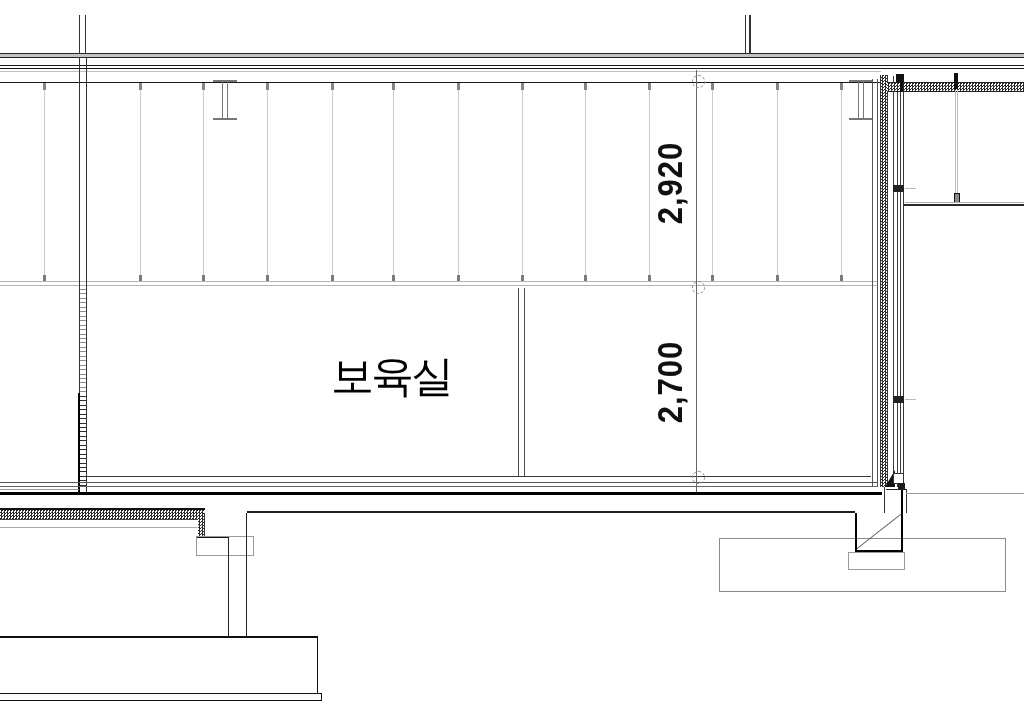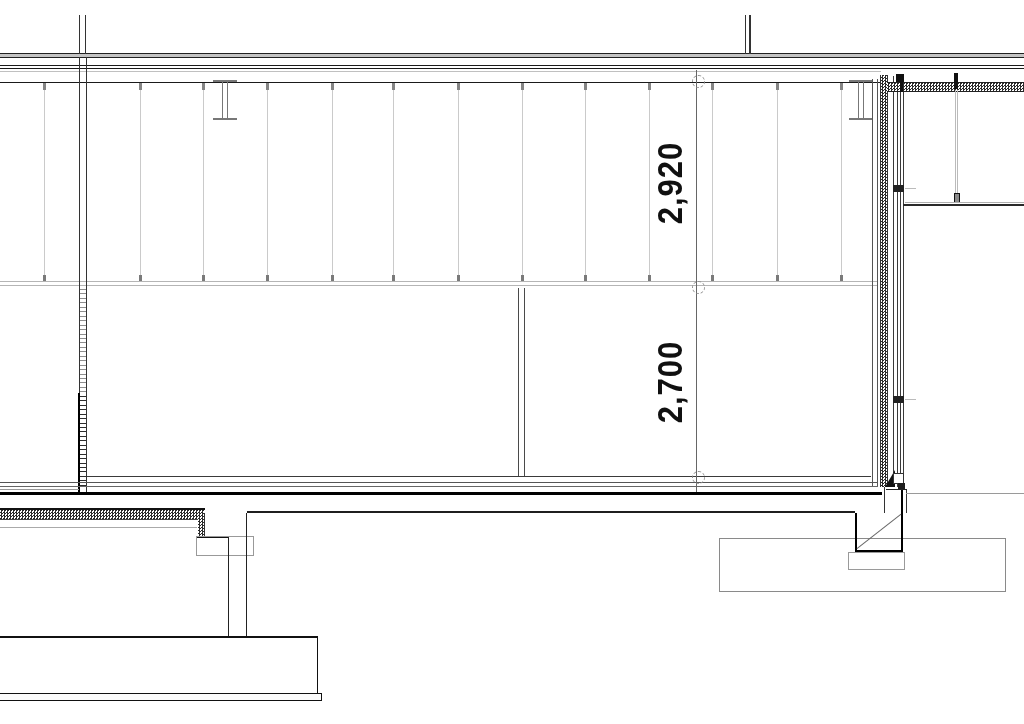--- a/index.html
+++ b/index.html
@@ -157,6 +157,7 @@
     <div class="ln" style="left:523.6px;top:288px;width:1.3px;height:188px;background:#4a4a4a;"></div>
   </div>
 
+  <div class="room-label" style="left:391px;top:377px;">보육실</div>
 
   <div>
     <div class="ln" style="left:87px;top:475.8px;width:784px;height:1.1px;background:#3a3a3a;"></div>

